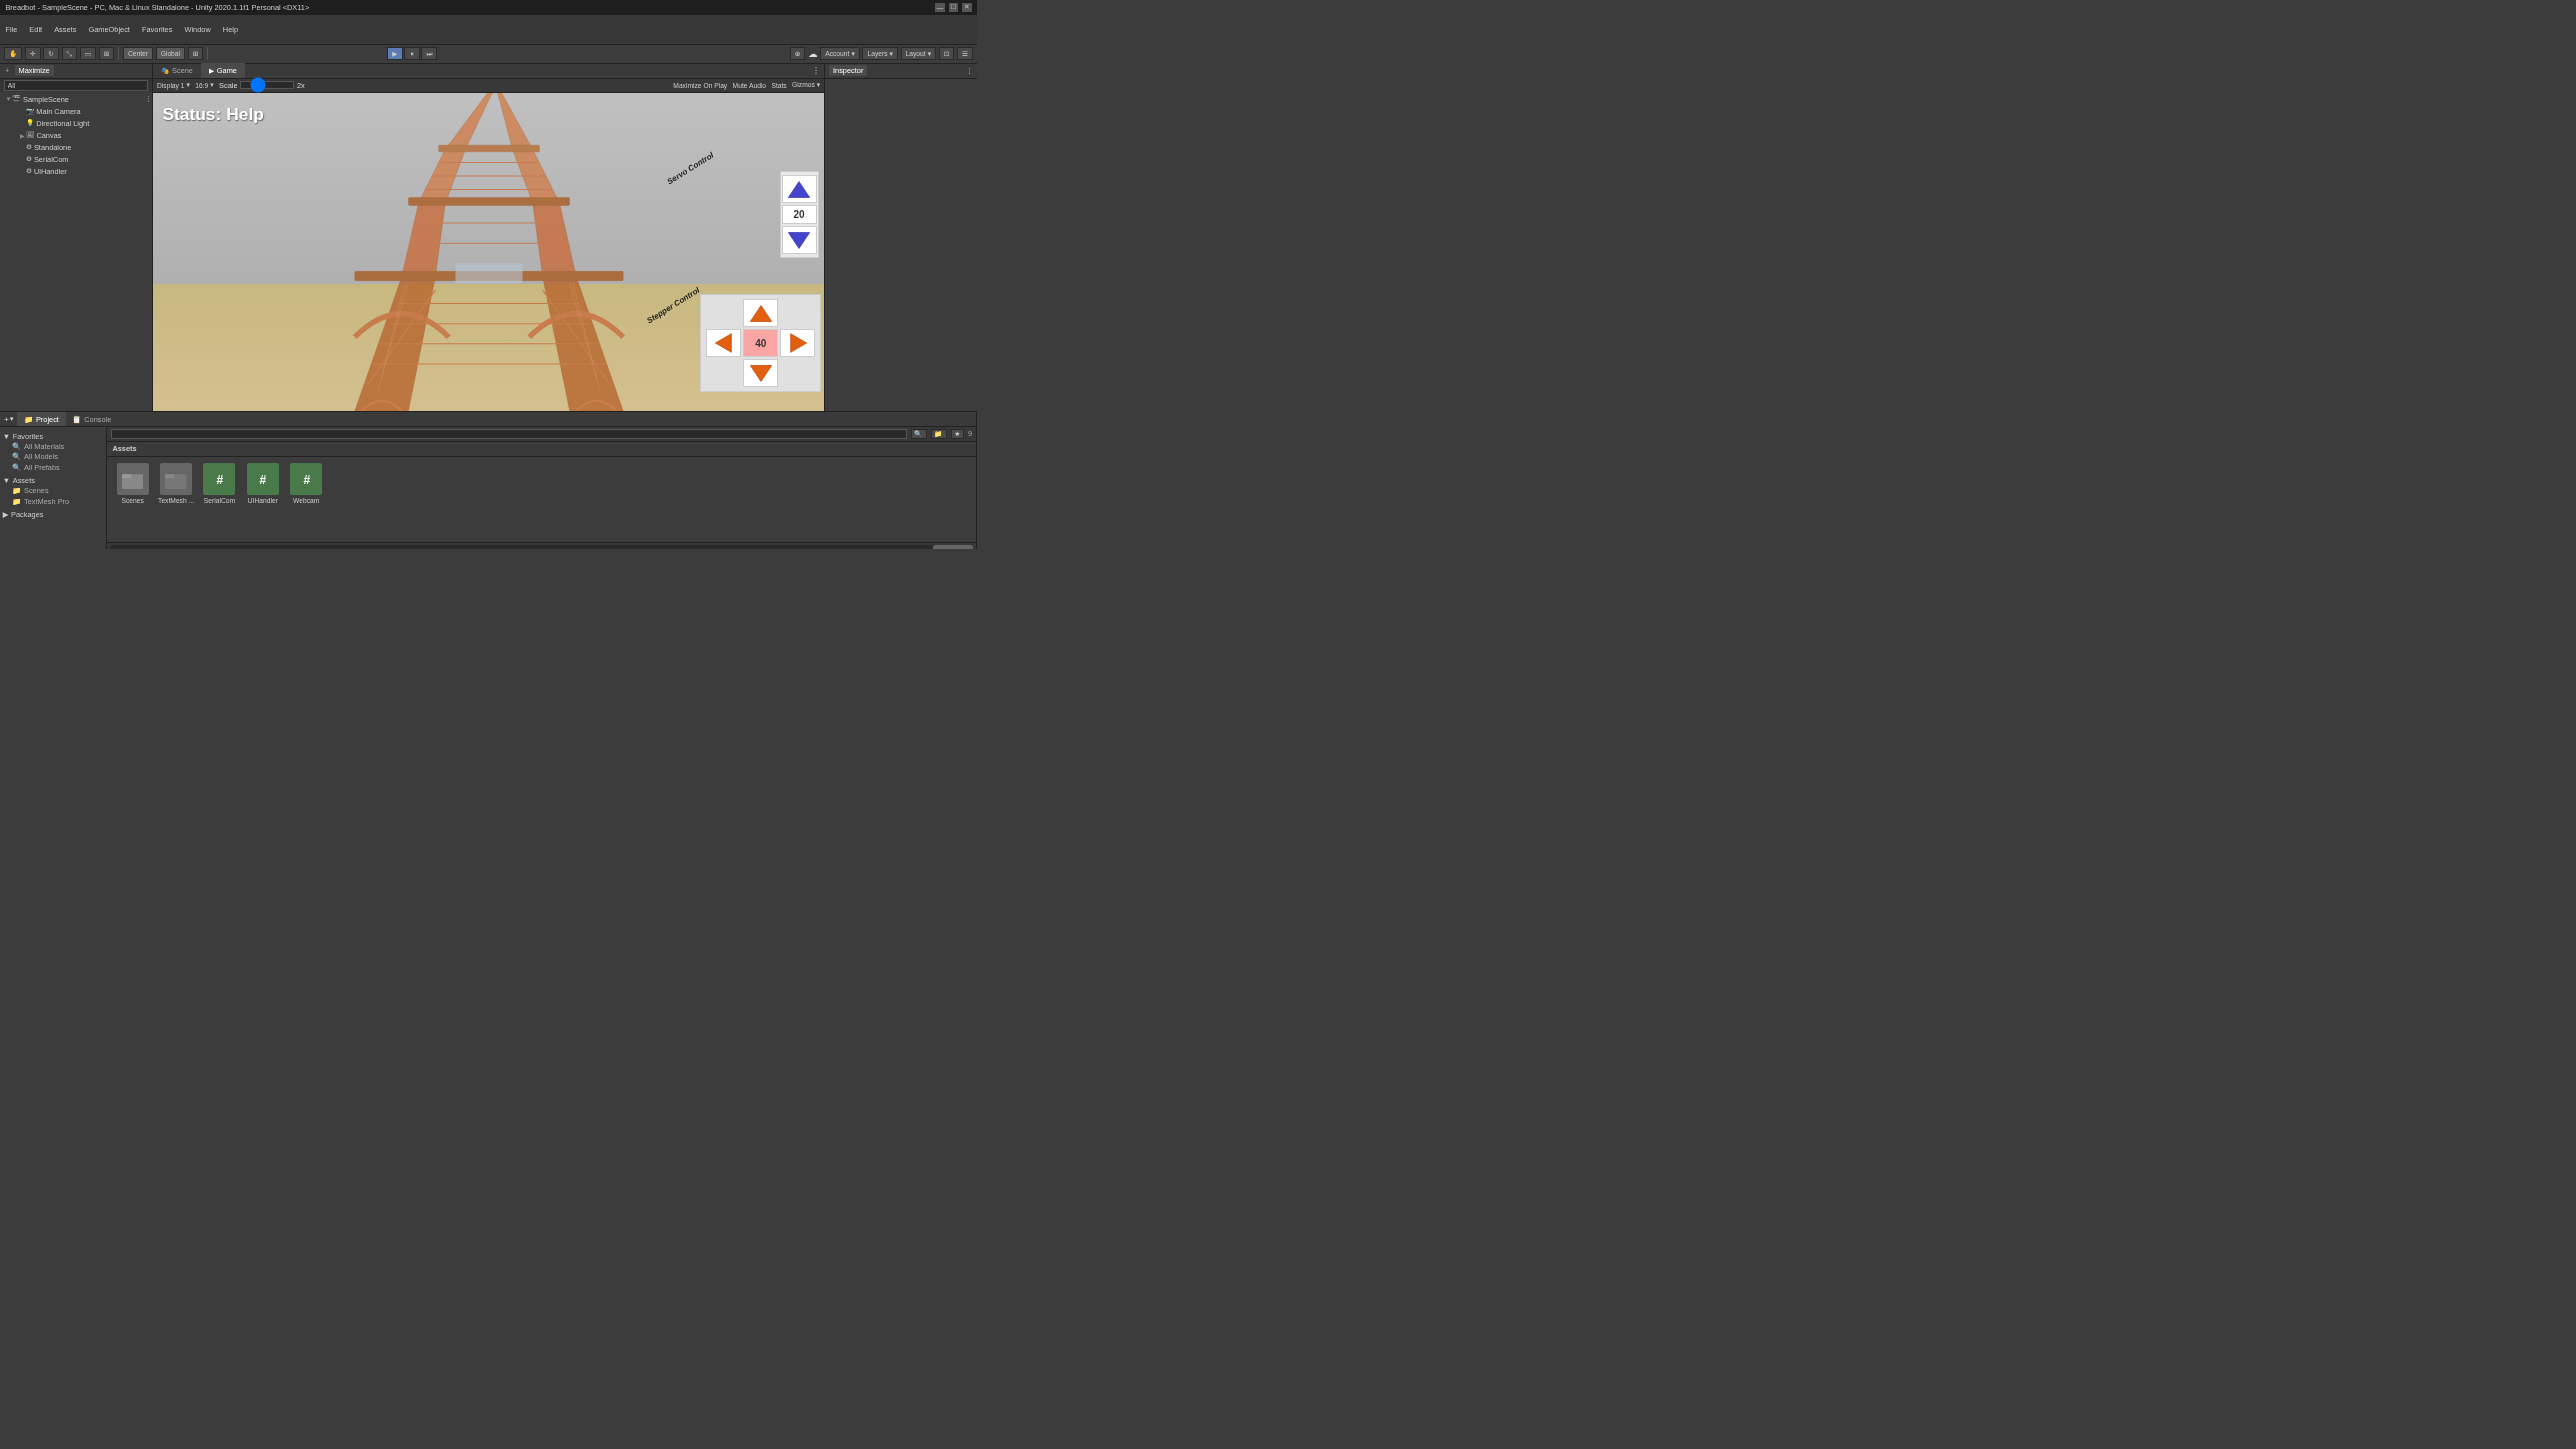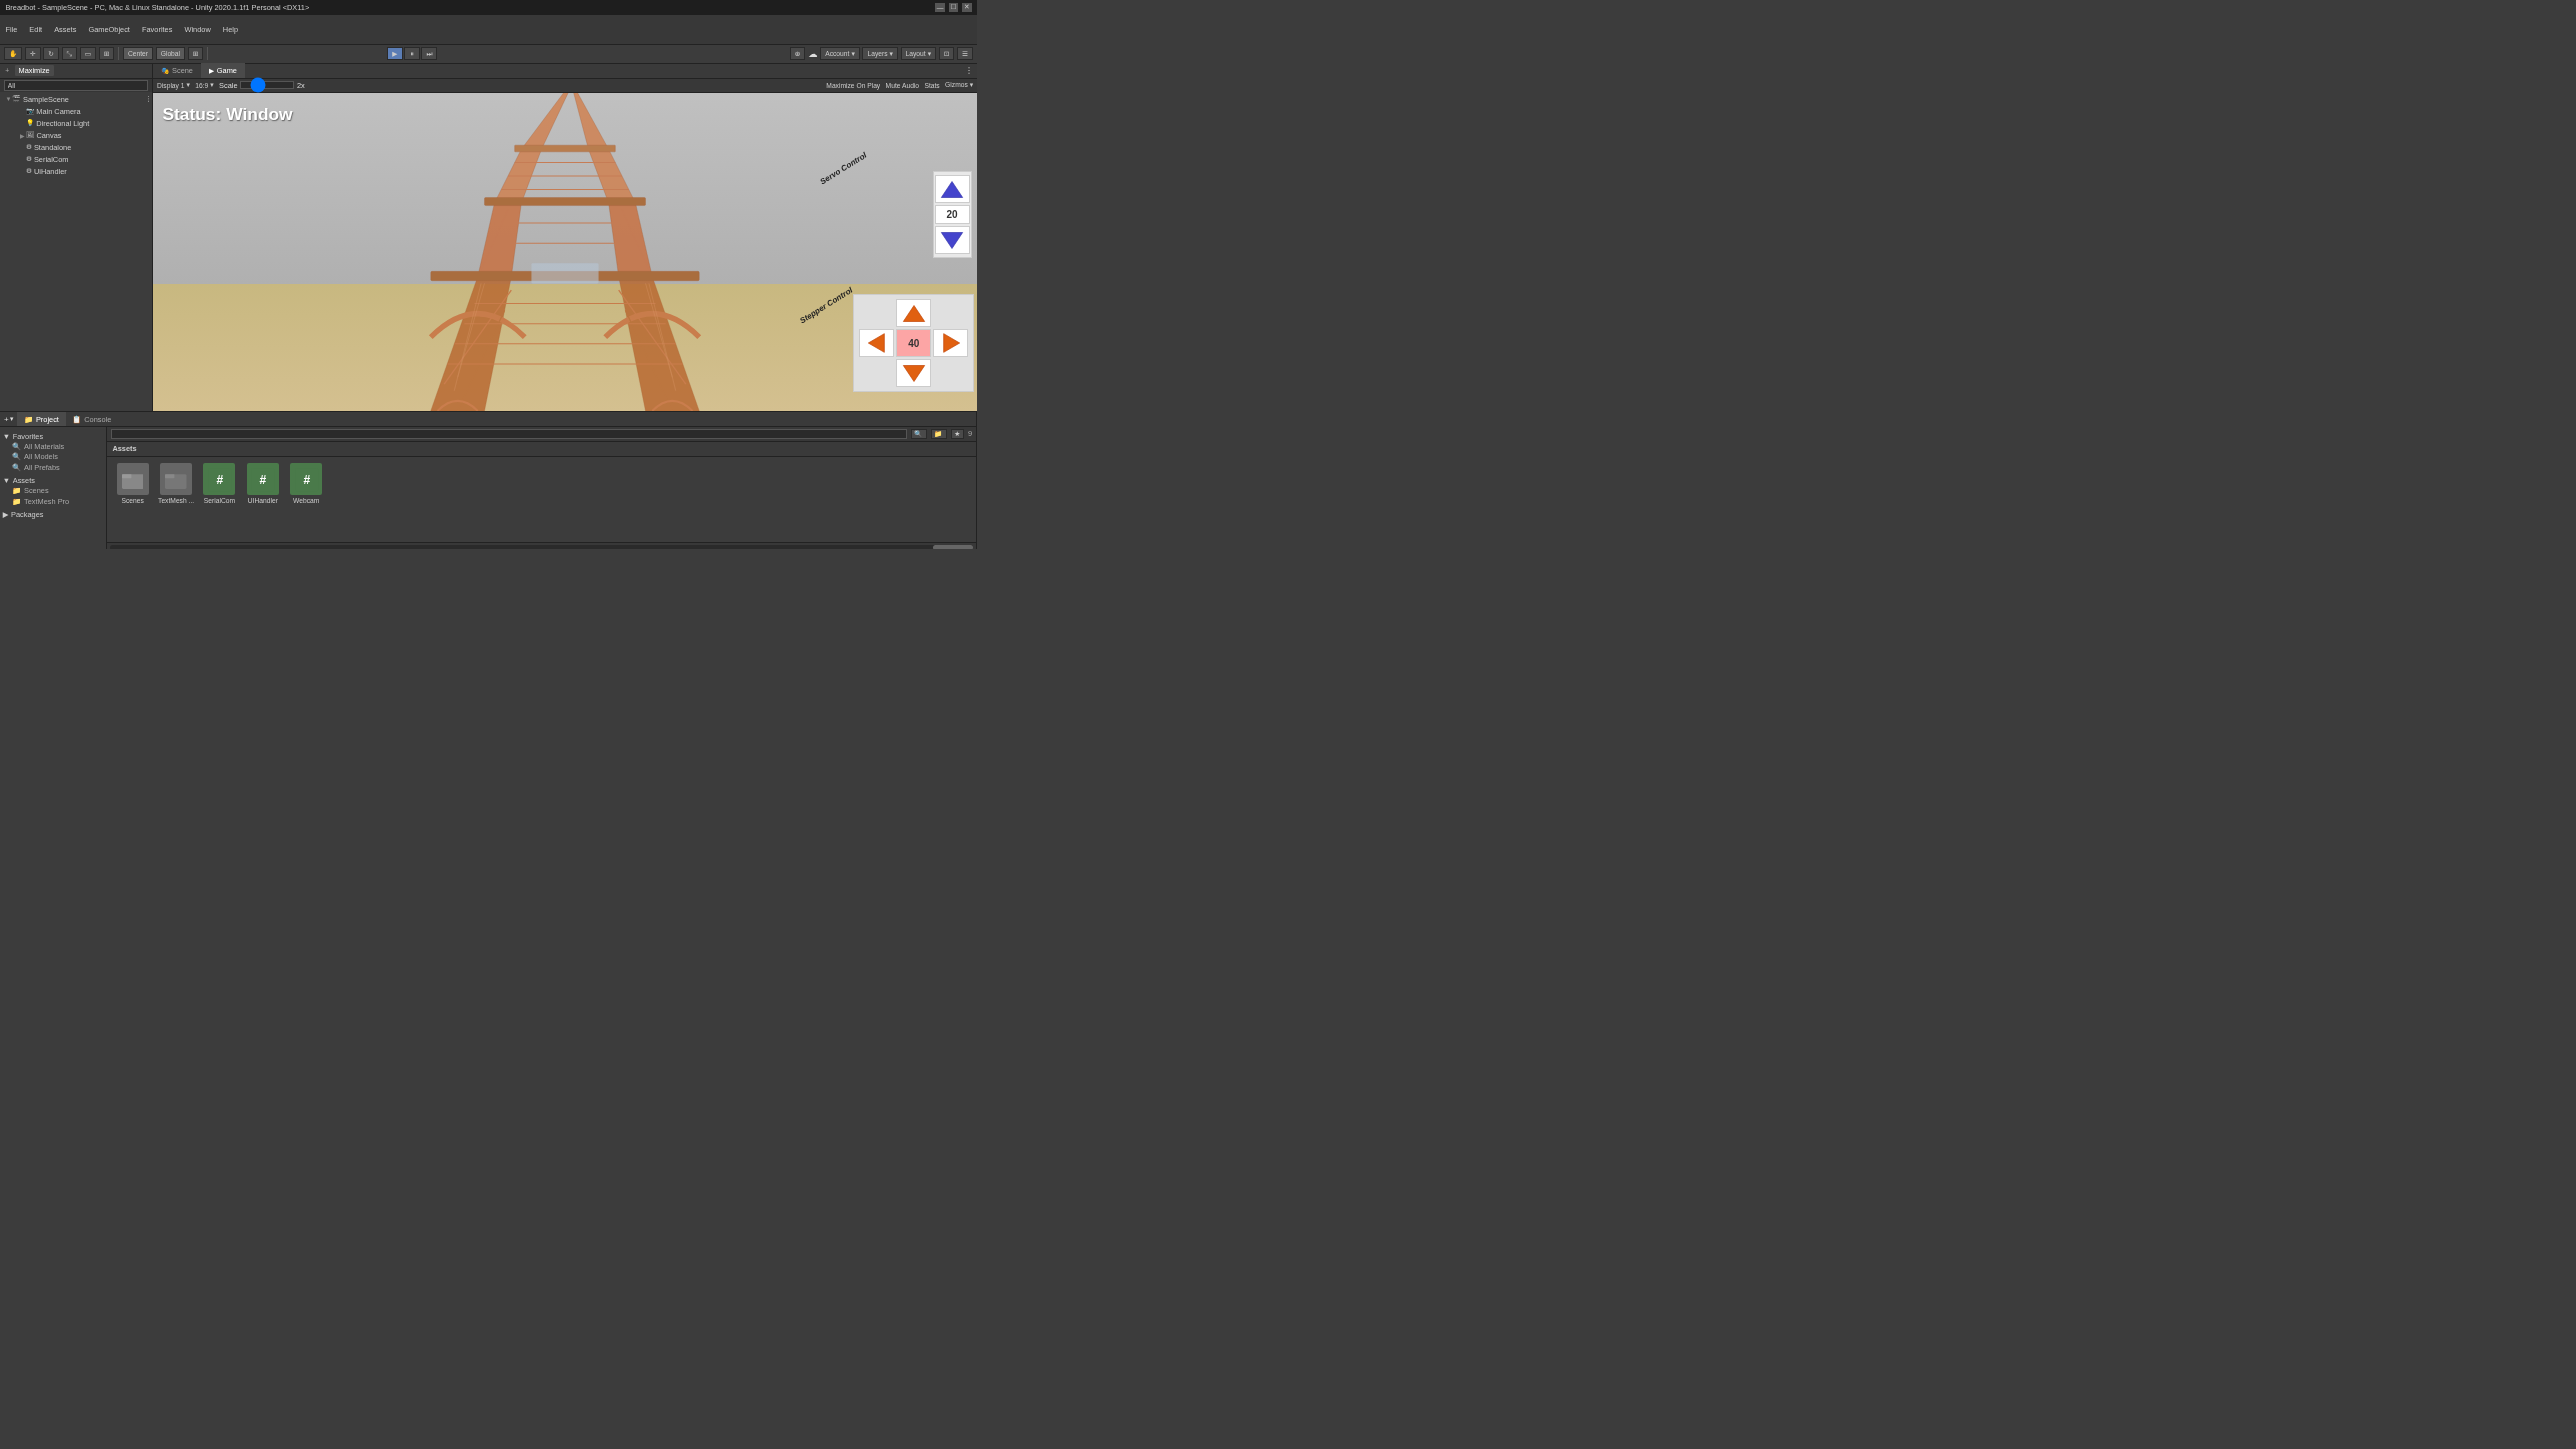--- a/index.html
+++ b/index.html
@@ -813,6 +813,14 @@
     </div>
   </div>
 
+  <div id="inspector-panel">
+    <div class="inspector-header">
+      <span class="panel-tab active">Inspector</span>
+      <span style="margin-left:auto;font-size:6.7px;">⋮</span>
+    </div>
+    <div style="flex:1;padding:5.4px;color:#aaa;font-size:7.4px;">
+    </div>
+  </div>
 
 </div>
 

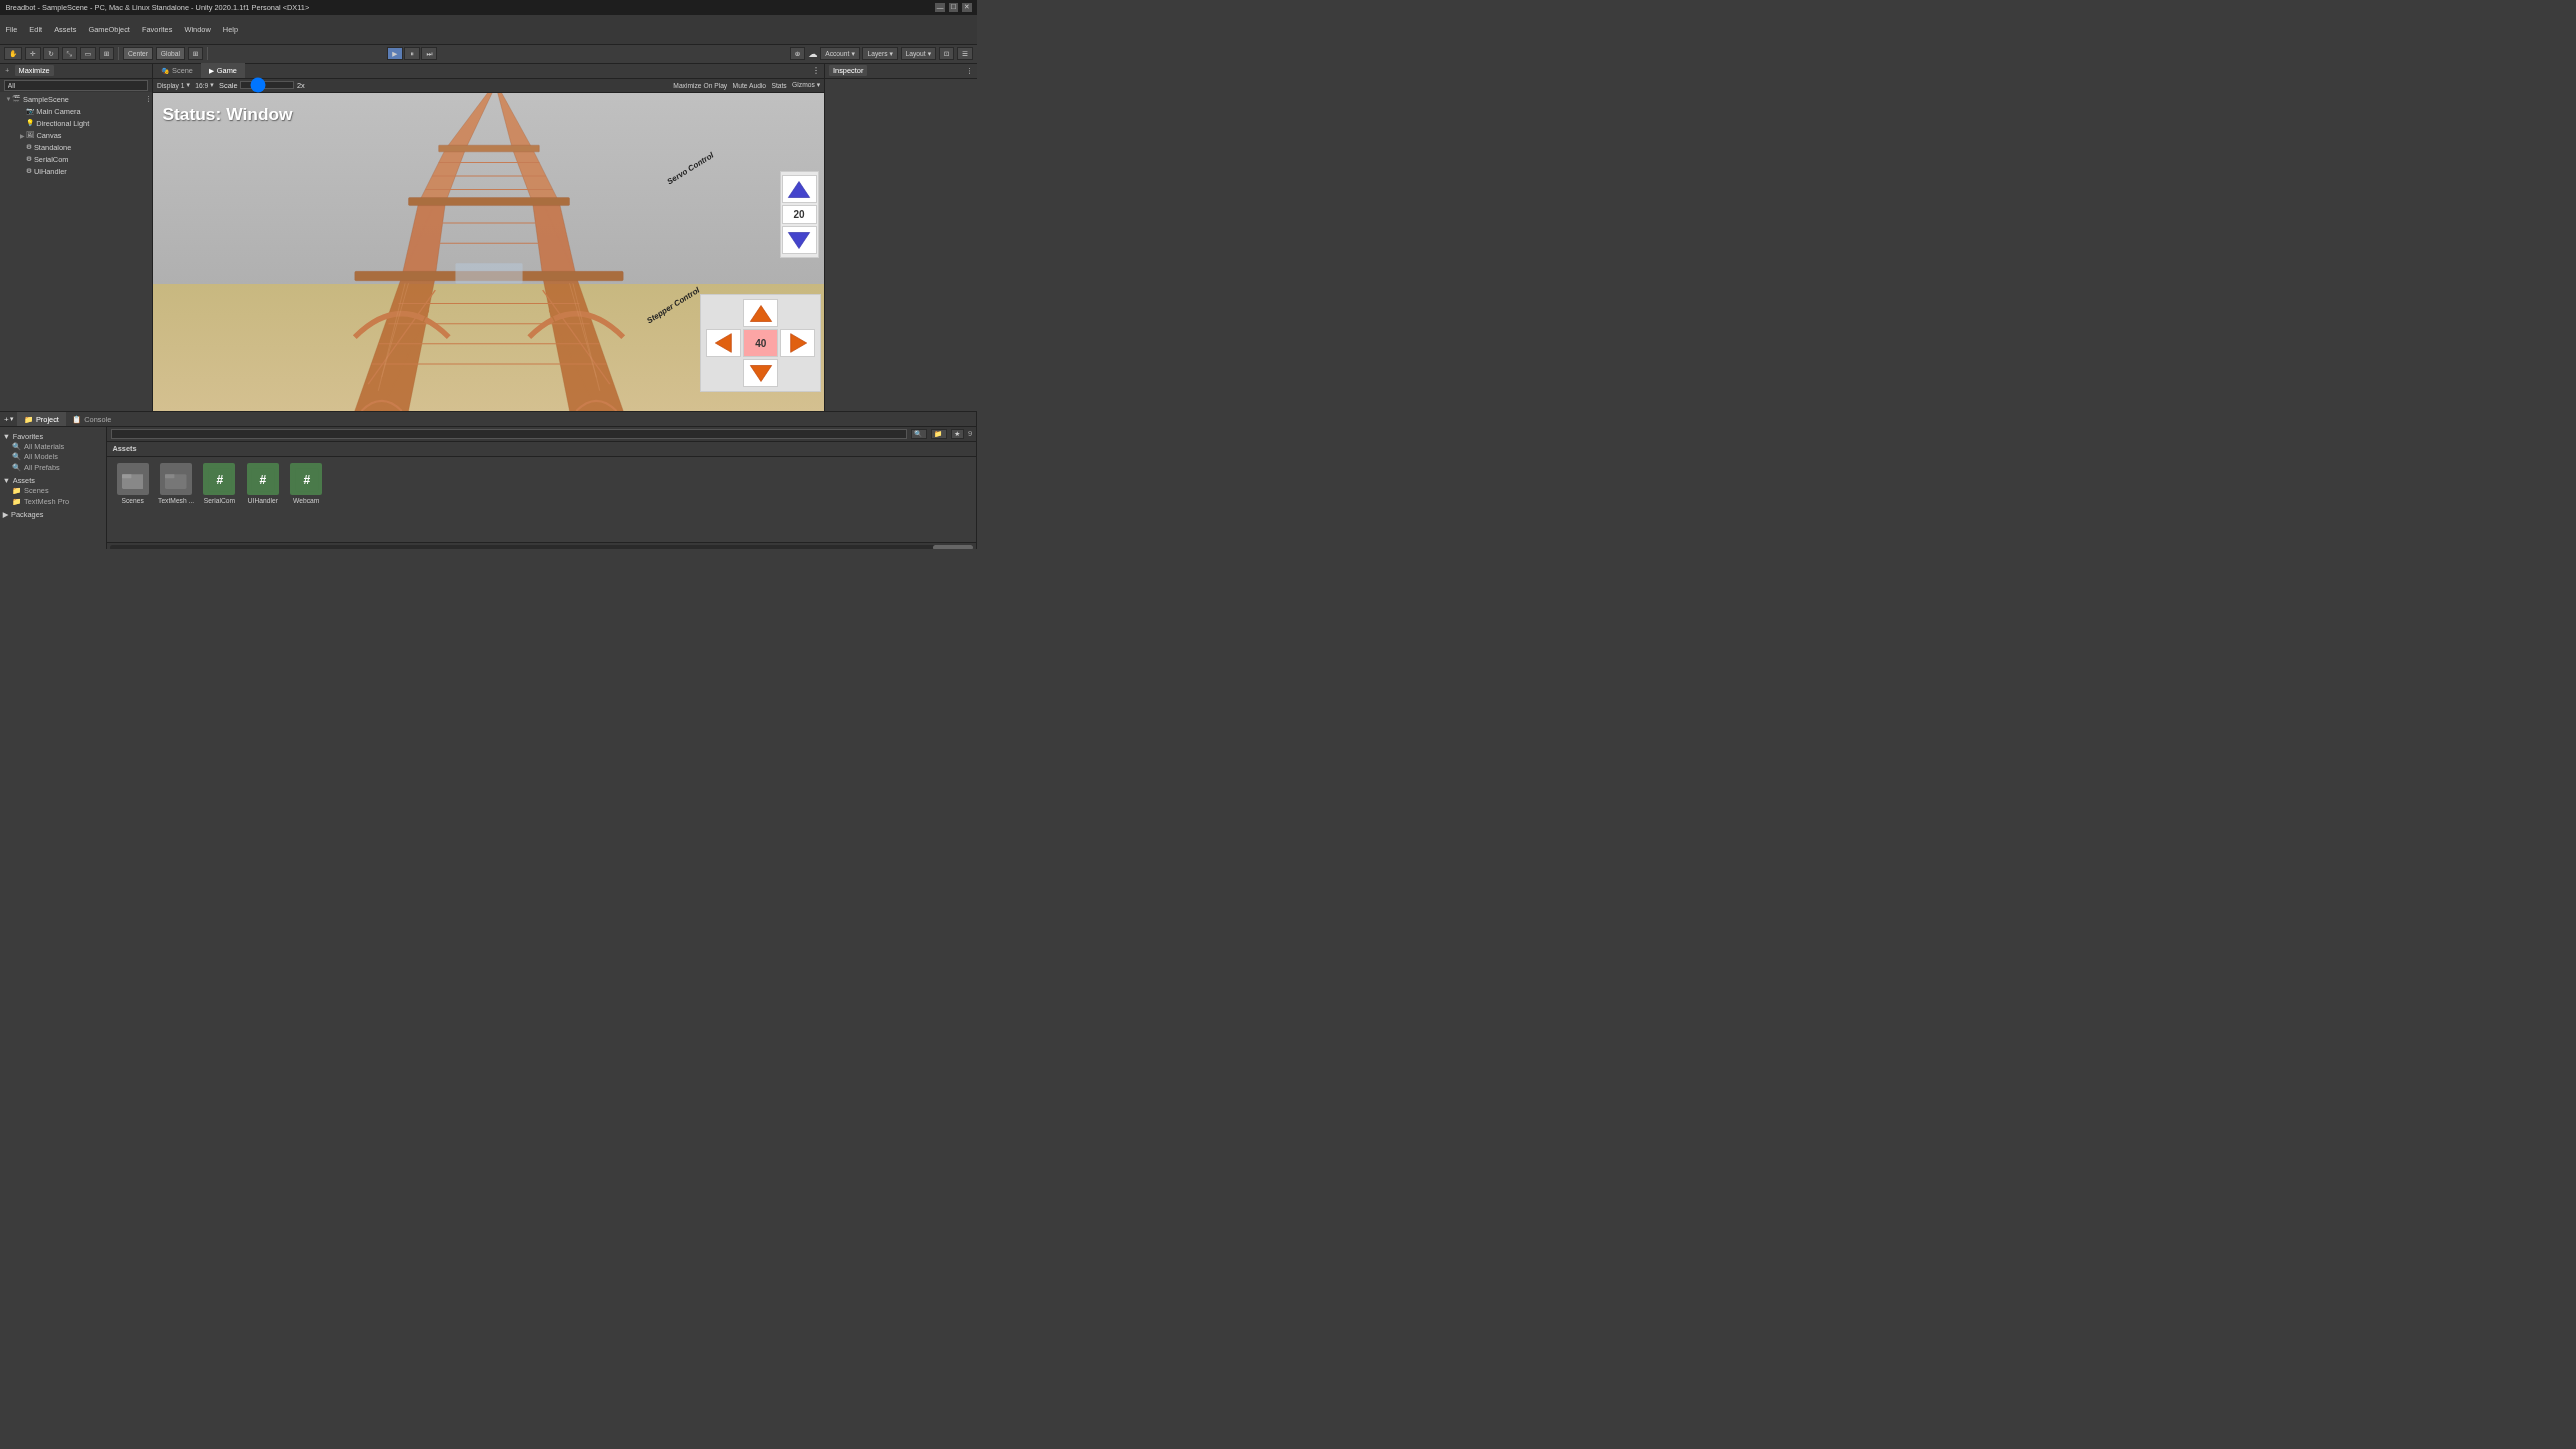--- a/index.html
+++ b/index.html
@@ -753,7 +753,7 @@
           <rect x="210" y="270" width="100" height="30" fill="#b8c8d8" opacity="0.6" rx="2"></rect>
         </svg>
 
-        <div class="status-ready">Status: Window</div>
+        <div class="status-ready">Status: Help</div>
 
         <div style="position:absolute;top:71px;right:107px;transform:rotate(-32deg);font-size:8px;color:#222;font-weight:bold;font-style:italic;">Servo Control</div>
 

